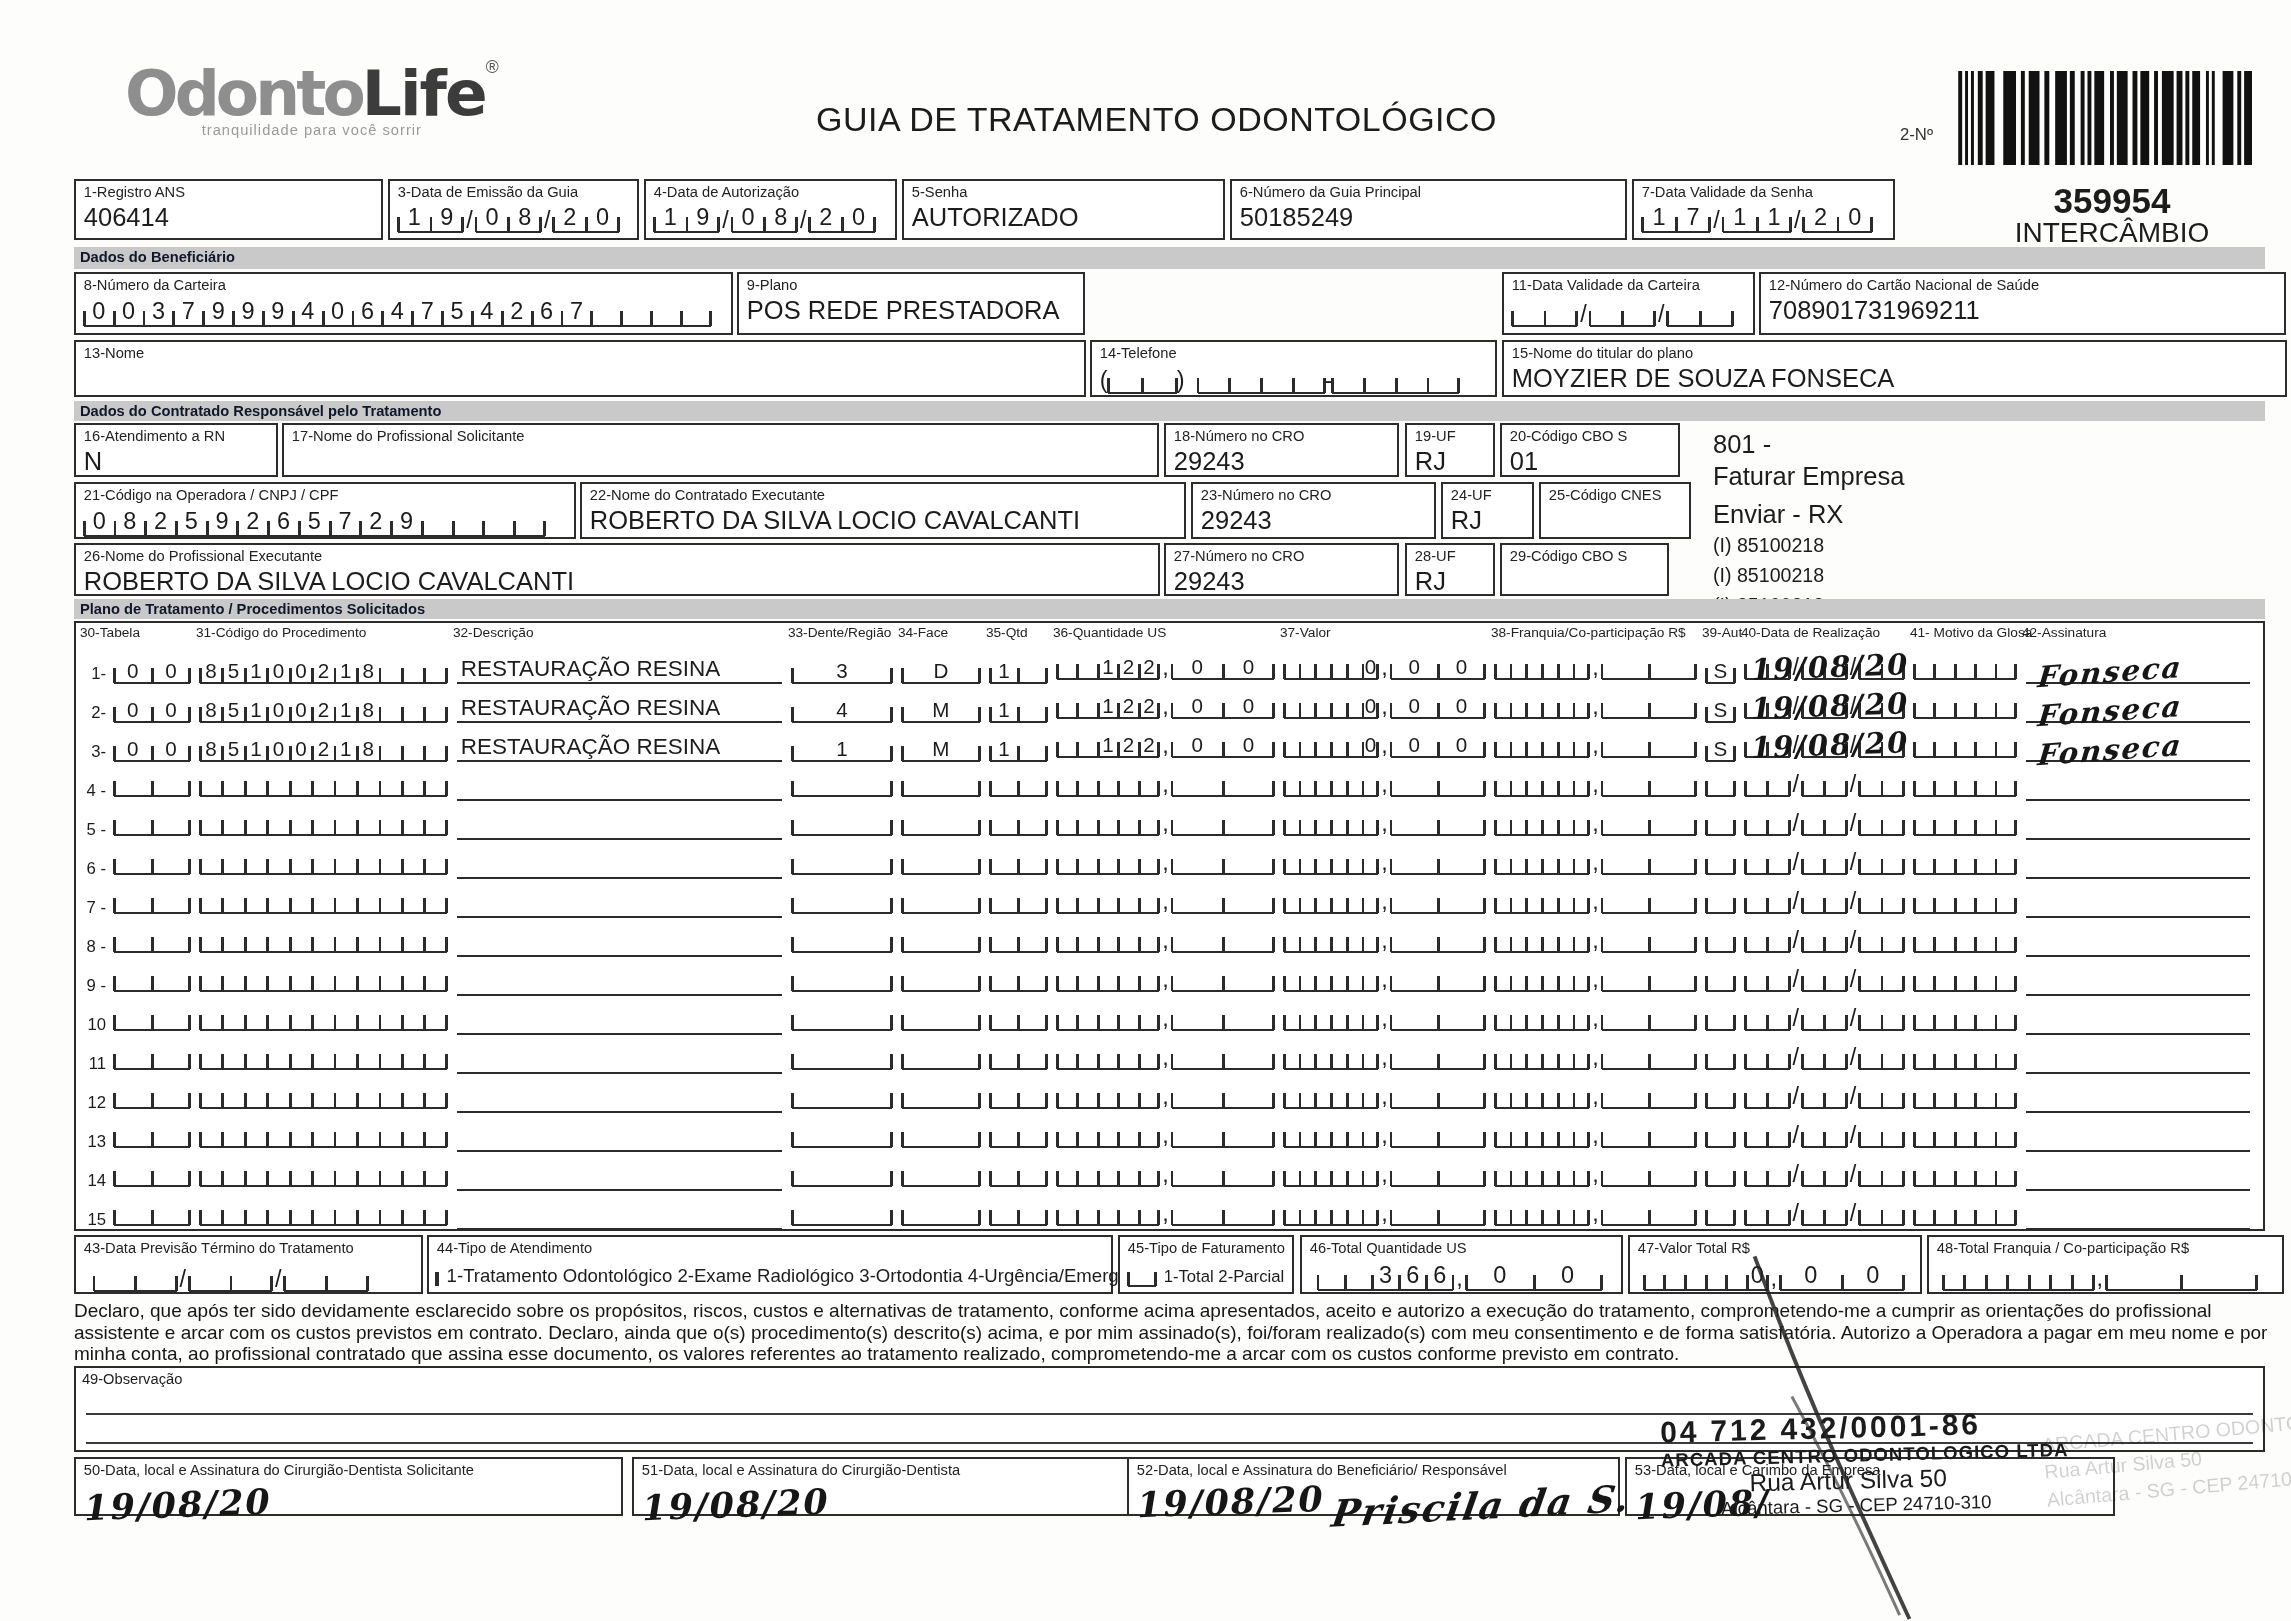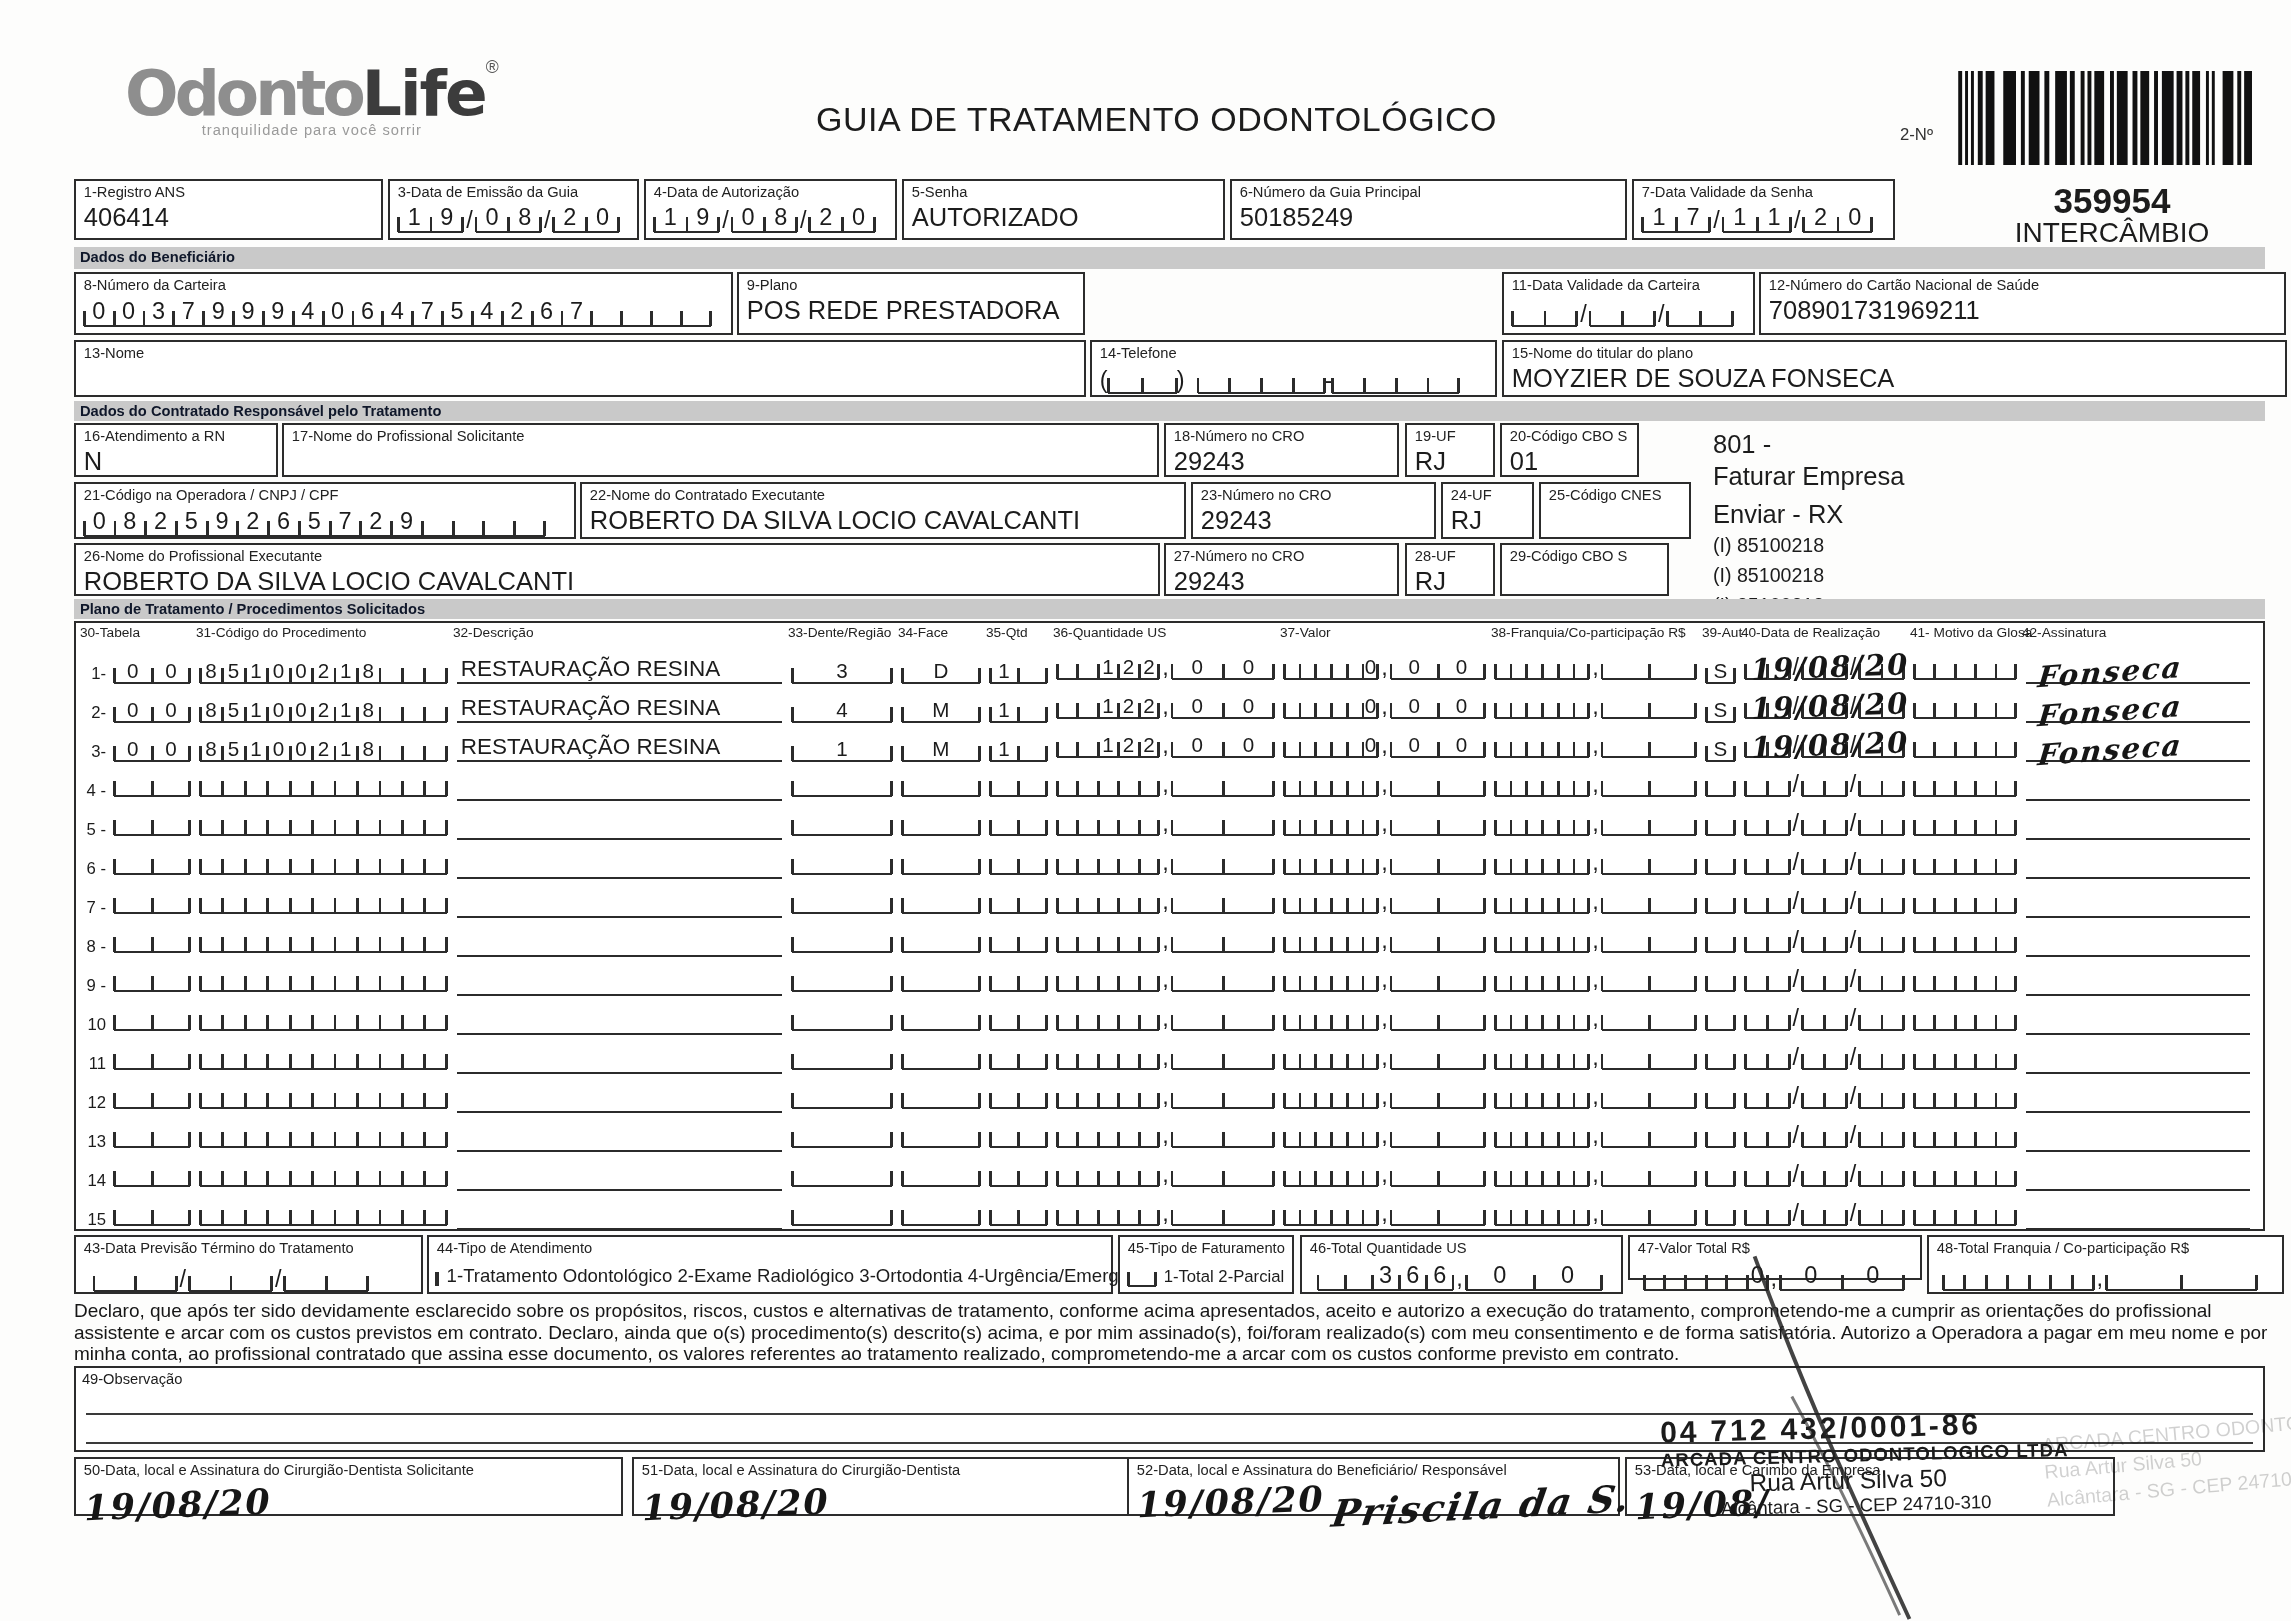--- a/index.html
+++ b/index.html
@@ -280,7 +280,7 @@
     <span class="lbl">19-UF</span>
     <span class="val">RJ</span>
   </div>
-  <div class="fbox" style="left:1500px;top:423px;width:139px;height:54px;">
+  <div class="fbox" style="left:1500px;top:423px;width:180px;height:54px;">
     <span class="lbl">20-Código CBO S</span>
     <span class="val">01</span>
   </div>

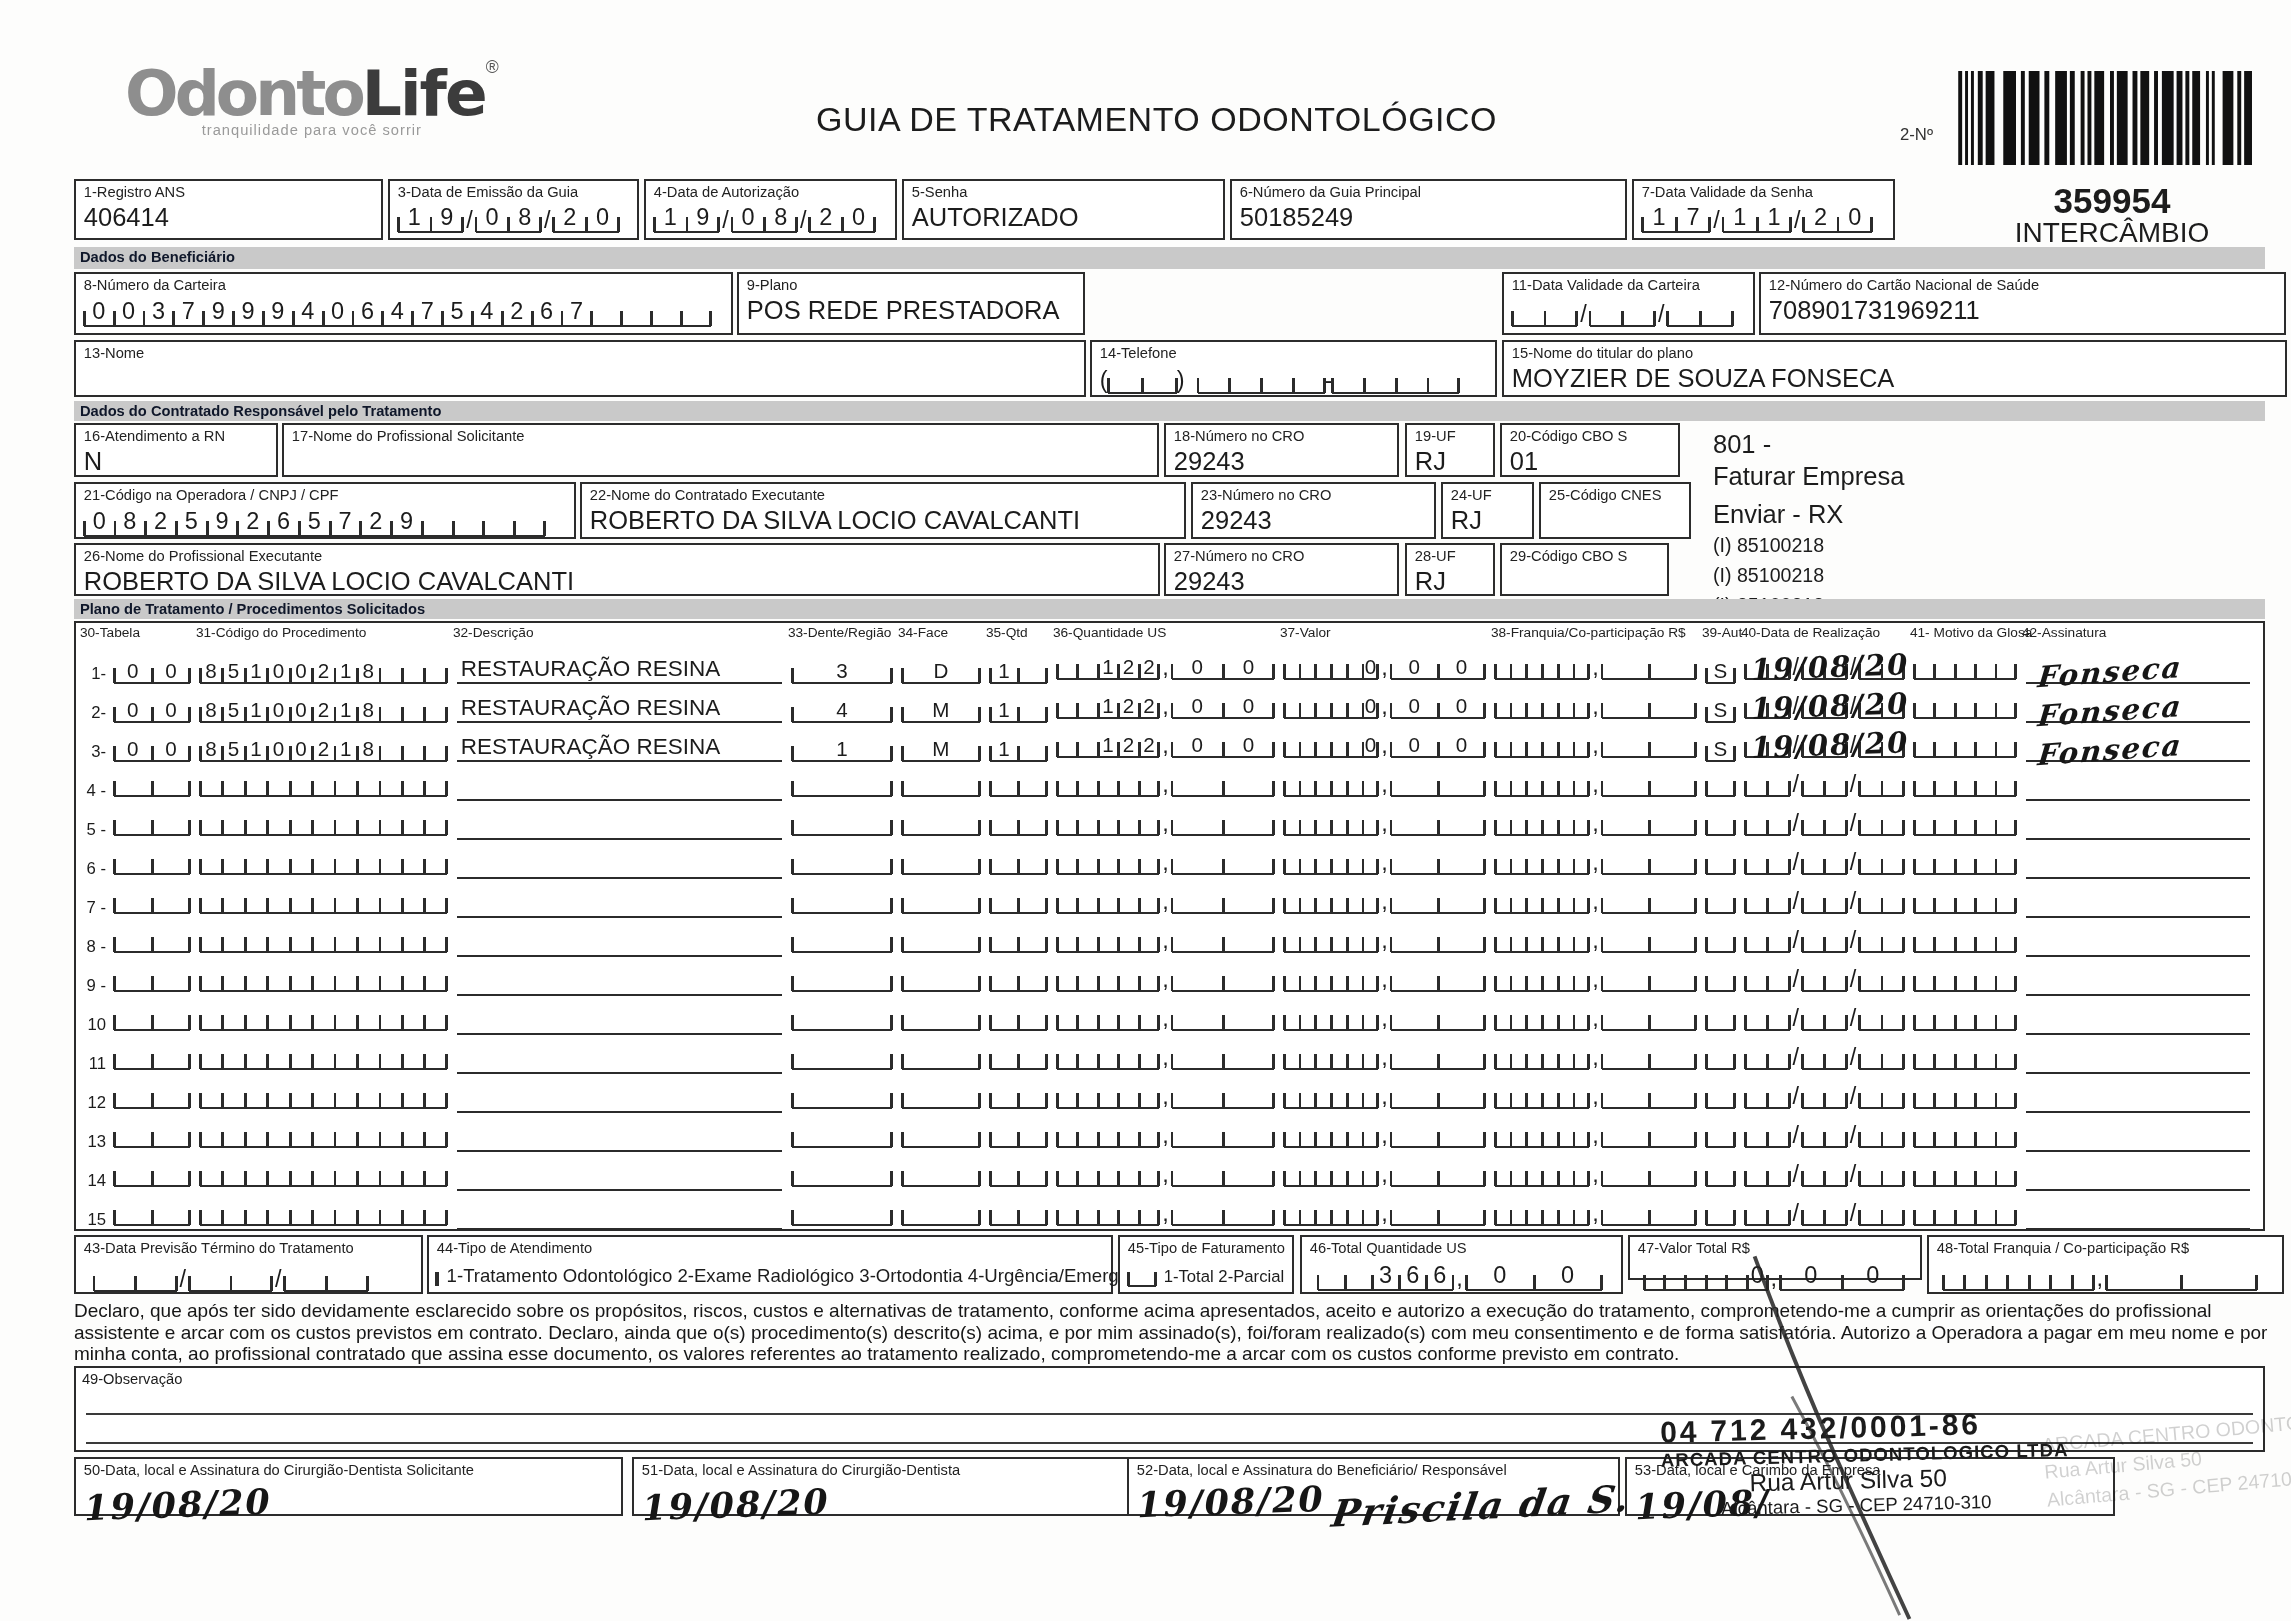--- a/index.html
+++ b/index.html
@@ -2239,7 +2239,7 @@
         </span>
       </span>
   </div>
-  <div class="fbox" style="left:1628px;top:1235px;width:294px;height:45px;">
+  <div class="fbox" style="left:1628px;top:1235px;width:294px;height:59px;">
     <span class="lbl">47-Valor Total R$</span>
     <span class="comb-wrap" style="width:260px;margin-top:3.9px;margin-left:5.9px;">
         <span class="comb">

